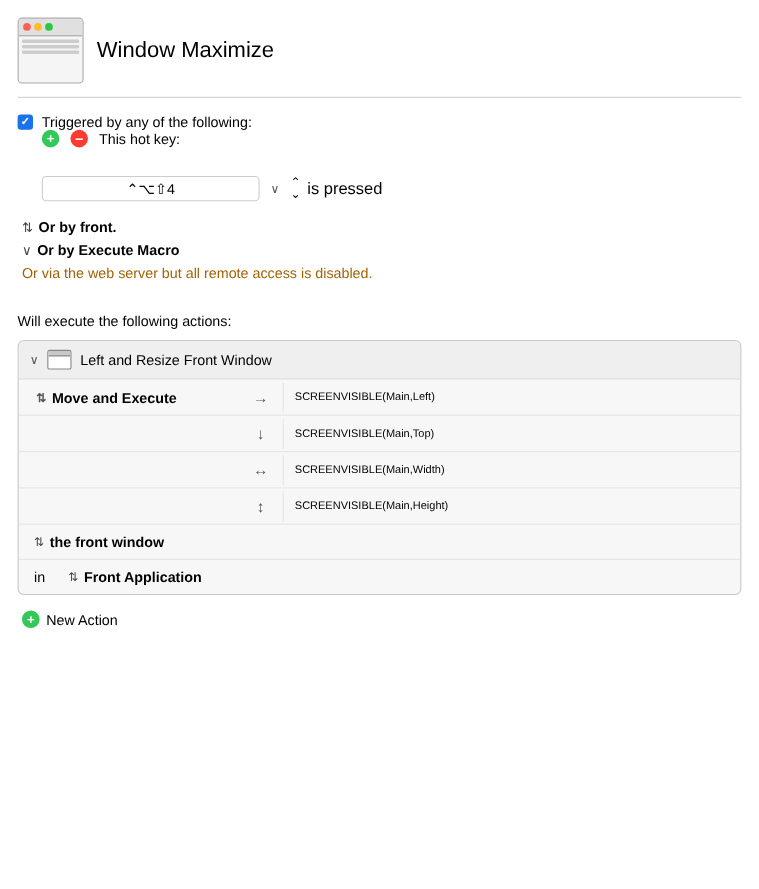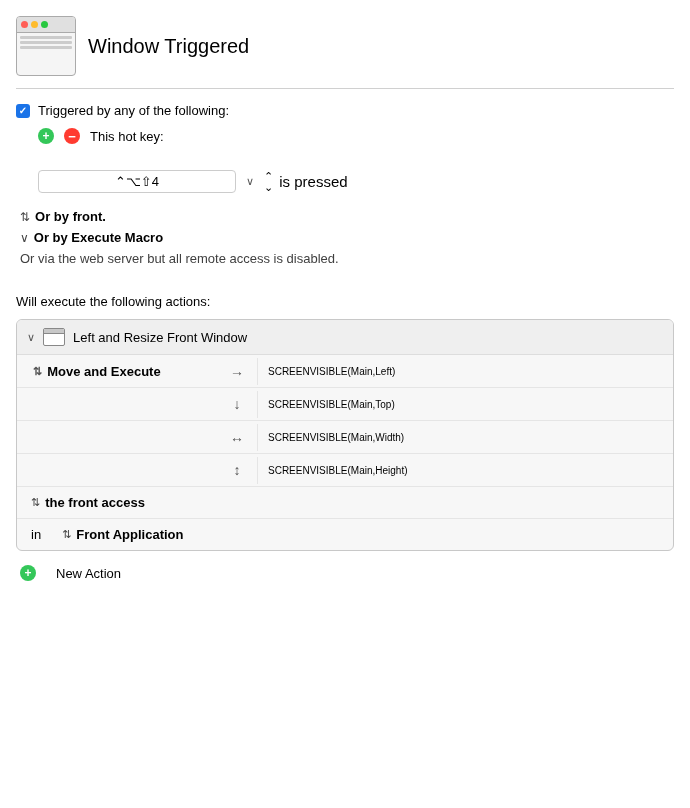--- a/index.html
+++ b/index.html
@@ -289,7 +289,7 @@
       <div class="window-icon-line"></div>
     </div>
   </div>
-  <span class="window-title">Window Triggered</span>
+  <span class="window-title">Window Maximize</span>
 </div>
 
 <div class="trigger-row">

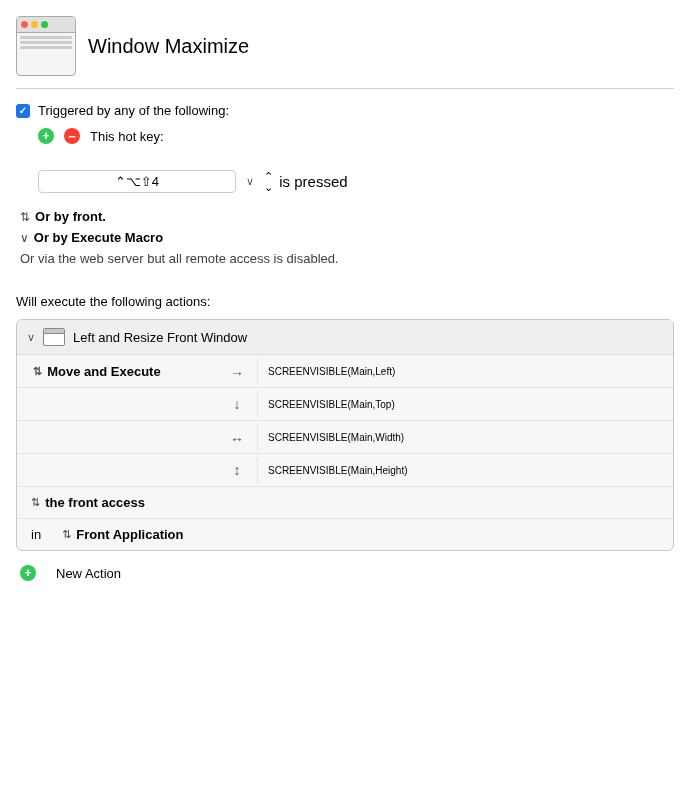--- a/index.html
+++ b/index.html
@@ -71,7 +71,6 @@
       display: flex;
       align-items: center;
       gap: 8px;
-      margin-bottom: 10px;
     }
     .checkbox-blue {
       width: 14px; height: 14px;

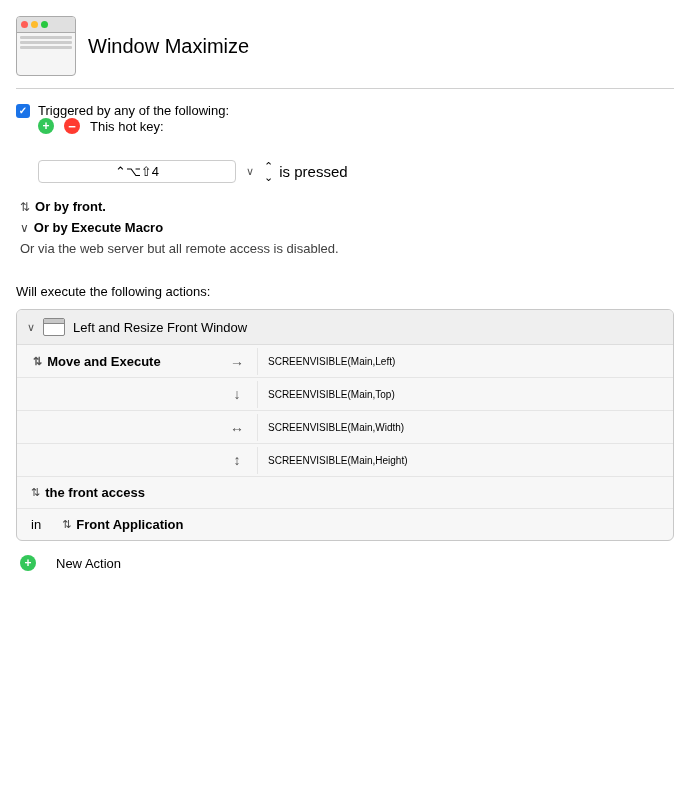--- a/index.html
+++ b/index.html
@@ -158,7 +158,7 @@
     .web-server-row {
       margin-bottom: 14px;
       padding-left: 4px;
-      color: #404040;
+      color: #a16207;
       font-size: 13px;
     }
 

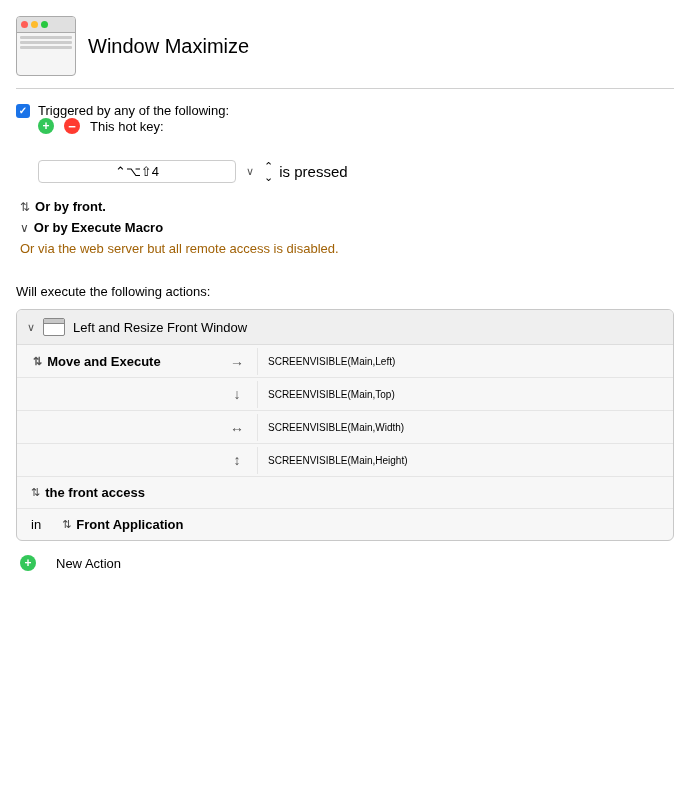--- a/index.html
+++ b/index.html
@@ -371,7 +371,7 @@
 
     <div class="action-footer-row">
       <span class="stepper-ctrl">⇅</span>
-      <span><b>the front access</b></span>
+      <span><b>the front window</b></span>
     </div>
 
     <div class="action-footer-row">

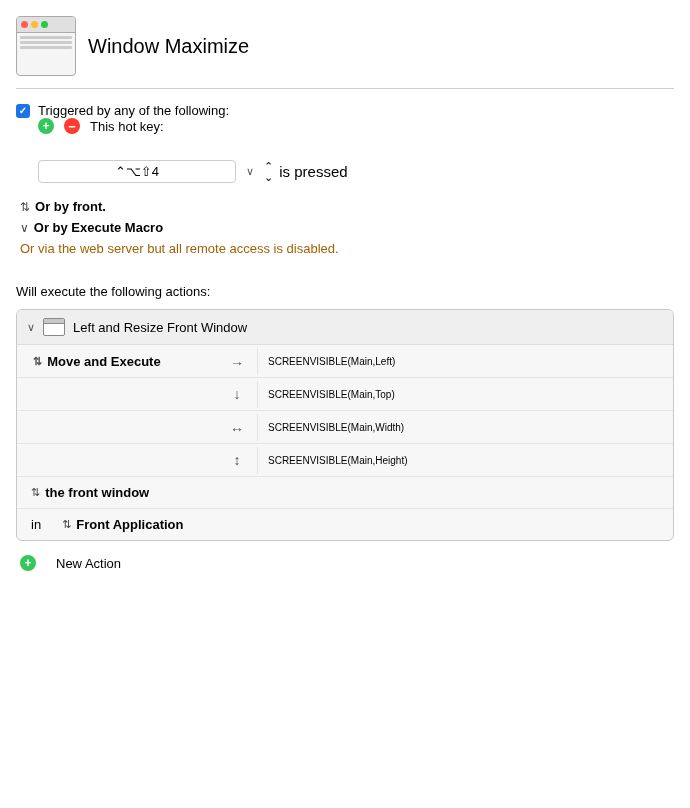--- a/index.html
+++ b/index.html
@@ -259,7 +259,7 @@
     .new-action-row {
       display: flex;
       align-items: center;
-      gap: 20px;
+      gap: 6px;
       padding-left: 4px;
     }
     .new-action-plus {

